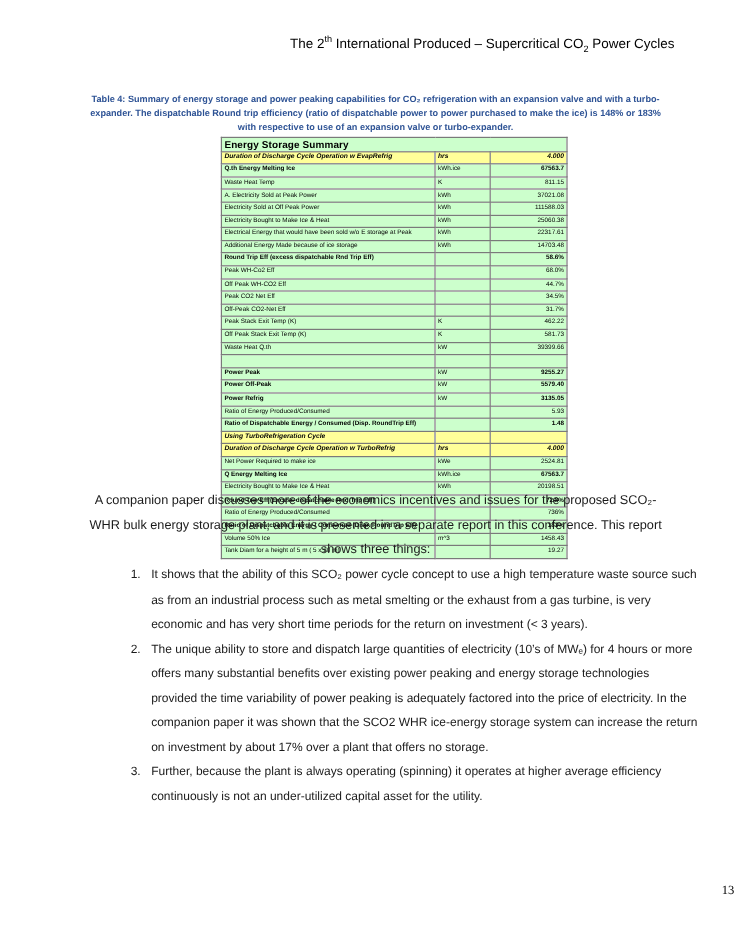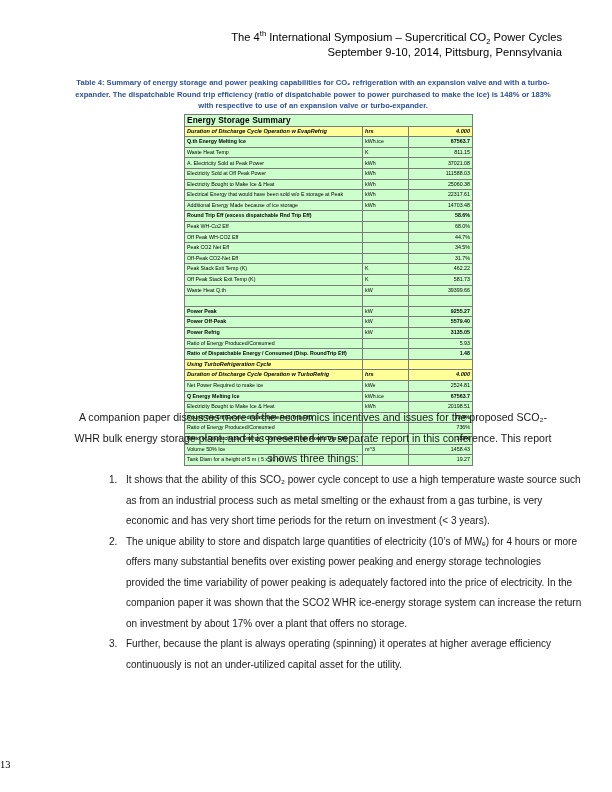--- a/index.html
+++ b/index.html
@@ -142,7 +142,7 @@
 <body>
 
 <div class="page-header">
-  <div class="hdr-line"><span>The 4</span><sup>th</sup><span> International Symposium – Supercritical CO</span><sub>2</sub><span> Power Cycles</span></div>
+  <div class="hdr-line"><span>The 2</span><sup>th</sup><span> International Symposium – Supercritical CO</span><sub>2</sub><span> Power Cycles</span></div>
   <div class="hdr-line">September 9-10, 2014, Pittsburg, Pennsylvania</div>
 </div>
 

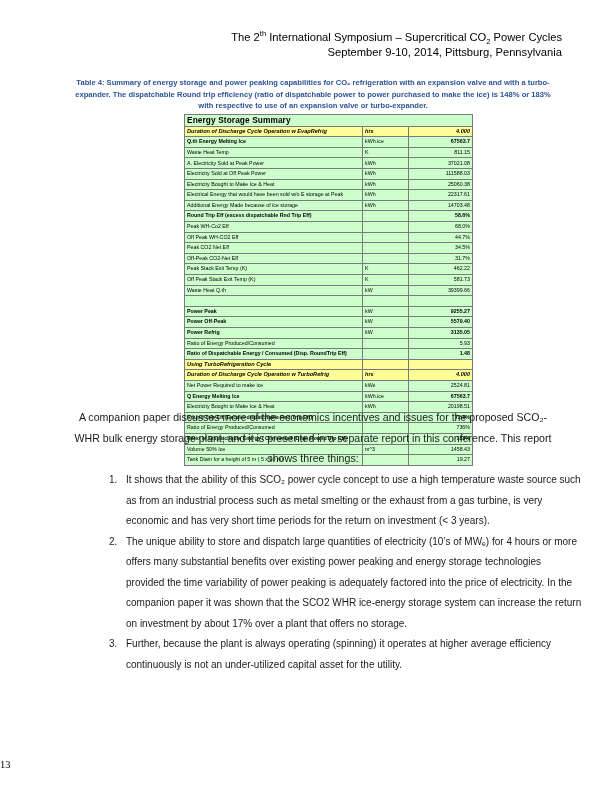--- a/index.html
+++ b/index.html
@@ -142,7 +142,7 @@
 <body>
 
 <div class="page-header">
-  <div class="hdr-line"><span>The 2</span><sup>th</sup><span> International Symposium – Supercritical CO</span><sub>2</sub><span> Power Cycles</span></div>
+  <div class="hdr-line"><span>The 2</span><sup>th</sup><span> International Produced – Supercritical CO</span><sub>2</sub><span> Power Cycles</span></div>
   <div class="hdr-line">September 9-10, 2014, Pittsburg, Pennsylvania</div>
 </div>
 

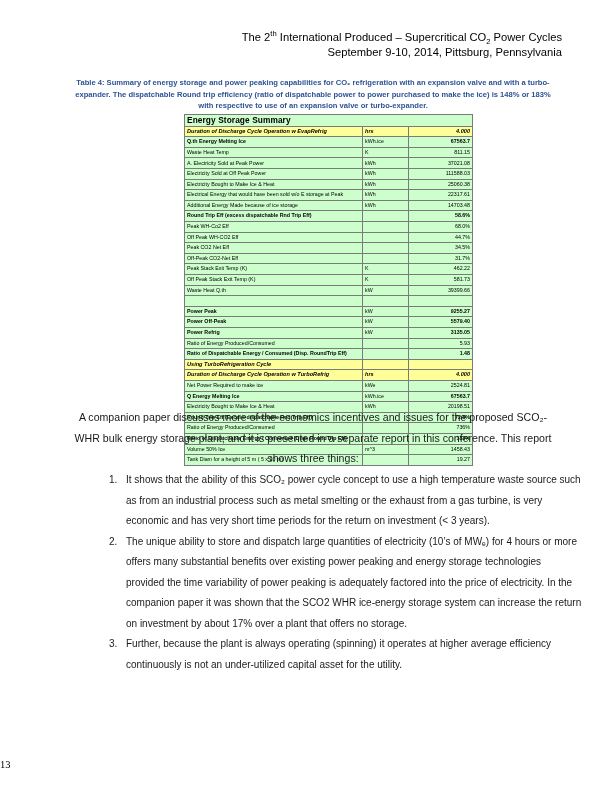--- a/index.html
+++ b/index.html
@@ -143,7 +143,6 @@
 
 <div class="page-header">
   <div class="hdr-line"><span>The 2</span><sup>th</sup><span> International Produced – Supercritical CO</span><sub>2</sub><span> Power Cycles</span></div>
-  <div class="hdr-line">September 9-10, 2014, Pittsburg, Pennsylvania</div>
 </div>
 
 <div class="table-caption">Table 4: Summary of energy storage and power peaking capabilities for CO₂ refrigeration with an expansion valve and with a turbo-expander.  The dispatchable Round trip efficiency (ratio of dispatchable power to power purchased to make the ice) is 148% or 183% with respective to use of an expansion valve or turbo-expander.</div>

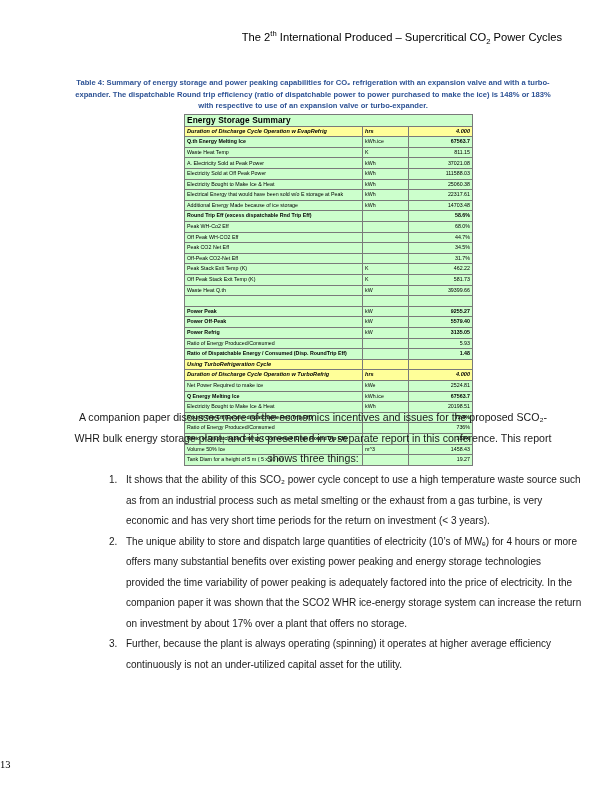--- a/index.html
+++ b/index.html
@@ -129,10 +129,10 @@
   
   .page-number {
     position: absolute;
-    top: 759px;
+    top: 737px;
     left: 0;
     width: 612px;
-    text-align: left;
+    text-align: right;
     font-family: "Liberation Serif", serif;
     font-size: 10.5px;
     color: #000;

